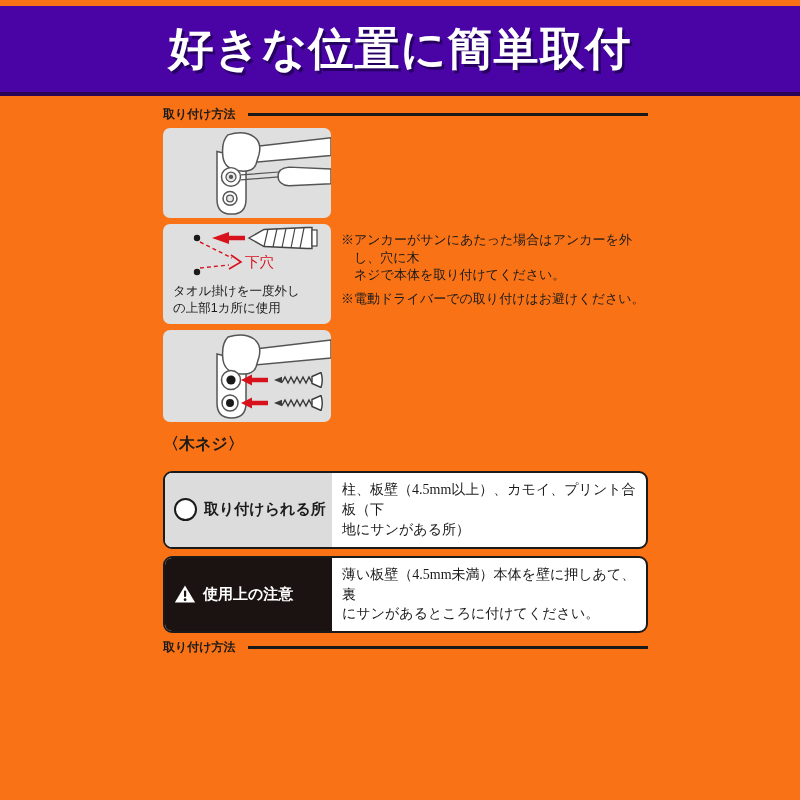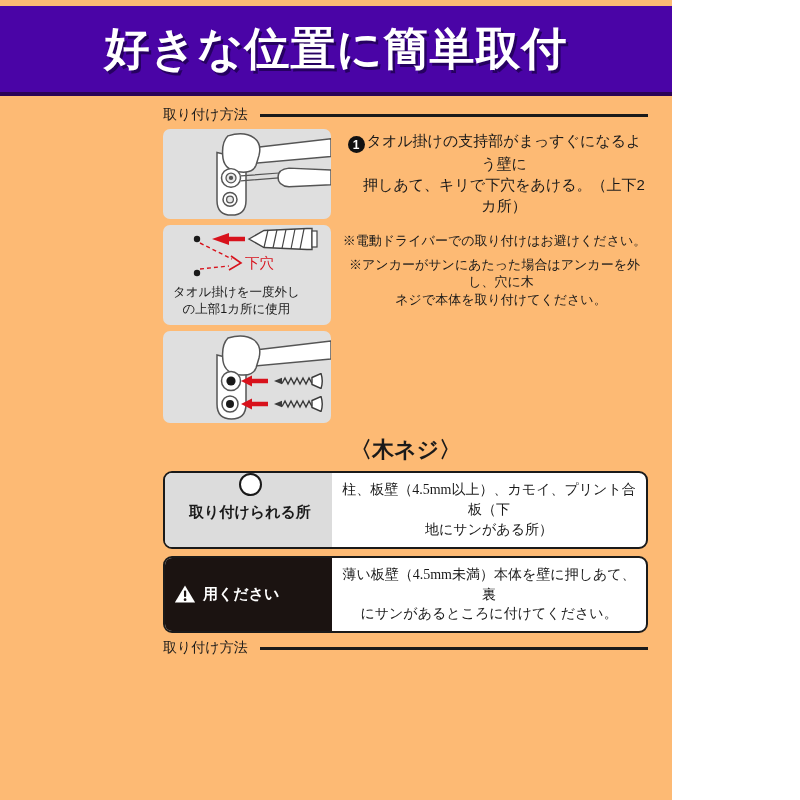--- a/index.html
+++ b/index.html
@@ -4,8 +4,8 @@
 <style>
   html,body { margin:0; padding:0; background:#fff; }
   .page {
-    position:relative; width:672px; height:800px; overflow:hidden; background:#fdba74;
-    font-family:"Liberation Sans", sans-serif; color:#1a1a1a;text-align:center;
+    position:relative; width:800px; height:800px; overflow:hidden; background:#f97316;
+    font-family:"Liberation Sans", sans-serif; color:#1a1a1a;
   }
   
   .banner {

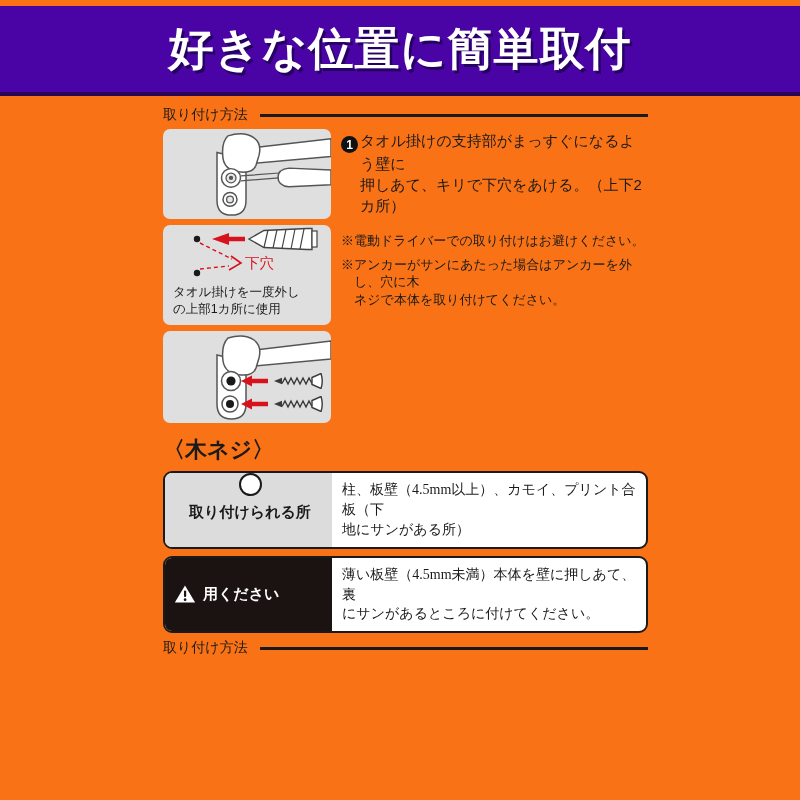--- a/index.html
+++ b/index.html
@@ -18,7 +18,7 @@
   }
   
   .content { margin-left:163px; width:485px; }
-  .sec-head { display:flex; align-items:center; margin:10px 0 5px; font-size:14px; font-weight:normal; }
+  .sec-head { display:flex; align-items:center; margin:10px 0 5px; font-size:12px; font-weight:bold; }
   .sec-head .rule { flex:1; height:3px; background:#1a1a1a; margin-left:12px; }
   .sec-head2 { margin-top:6px; }
   

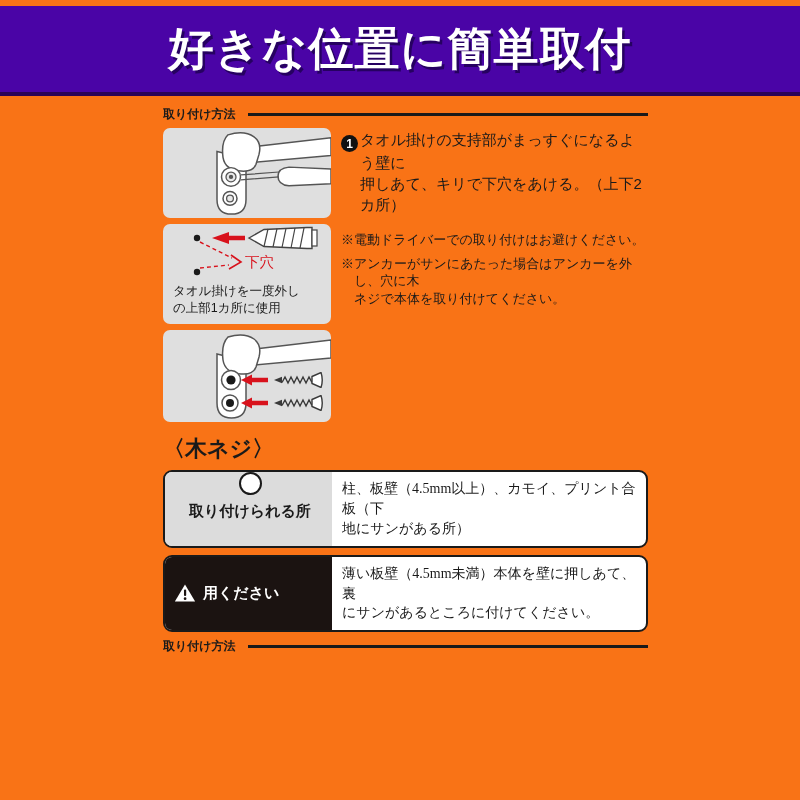--- a/index.html
+++ b/index.html
@@ -131,10 +131,6 @@
             <use href="#sym-bracket"></use>
           </svg>
       </div>
-      <div class="step-text">
-        <p class="step"><span class="badge">1</span><span>タオル掛けの支持部がまっすぐになるよう壁に
-押しあて、キリで下穴をあける。（上下2カ所）</span></p>
-      </div>
     </div>
 
     <div class="step-row">

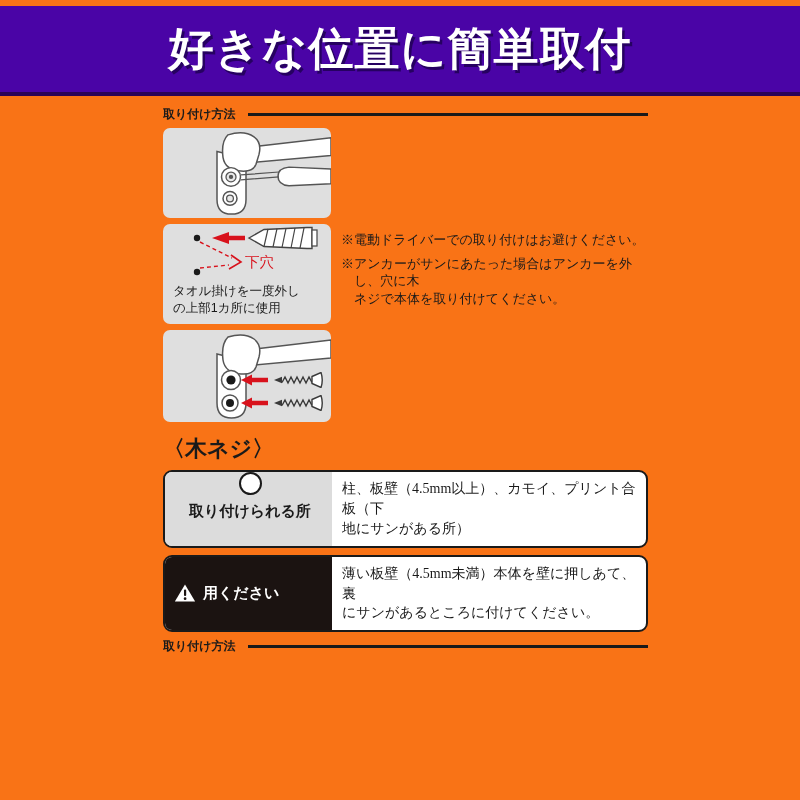--- a/index.html
+++ b/index.html
@@ -151,9 +151,9 @@
 の上部1カ所に使用</div>
       </div>
       <div class="step-text">
-        <p class="note">※電動ドライバーでの取り付けはお避けください。</p>
         <p class="note">※アンカーがサンにあたった場合はアンカーを外し、穴に木
 ネジで本体を取り付けてください。</p>
+        <p class="note">※電動ドライバーでの取り付けはお避けください。</p>
       </div>
     </div>
 

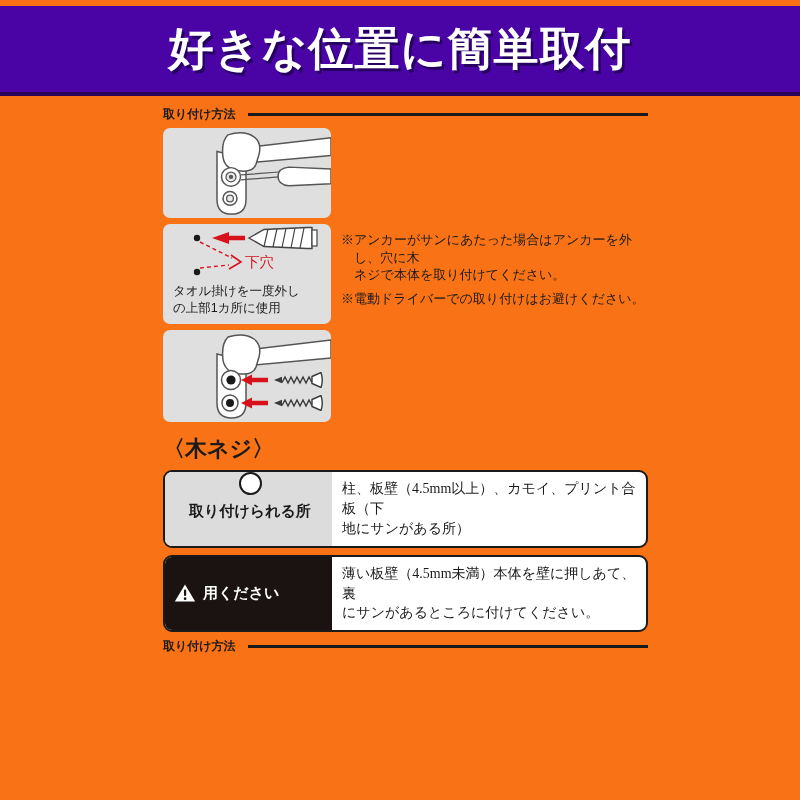--- a/index.html
+++ b/index.html
@@ -47,7 +47,7 @@
     padding-left:13px; text-indent:-13px;
   }
   
-  .kimoji-head { font-size:22px; font-weight:bold; margin:12px 0 6px; }
+  .kimoji-head { font-size:16px; font-weight:bold; margin:12px 0 16px; }
   .info-row {
     display:flex; align-items:stretch; border:2.5px solid #1a1a1a; border-radius:9px;
     overflow:hidden; background:#fff;

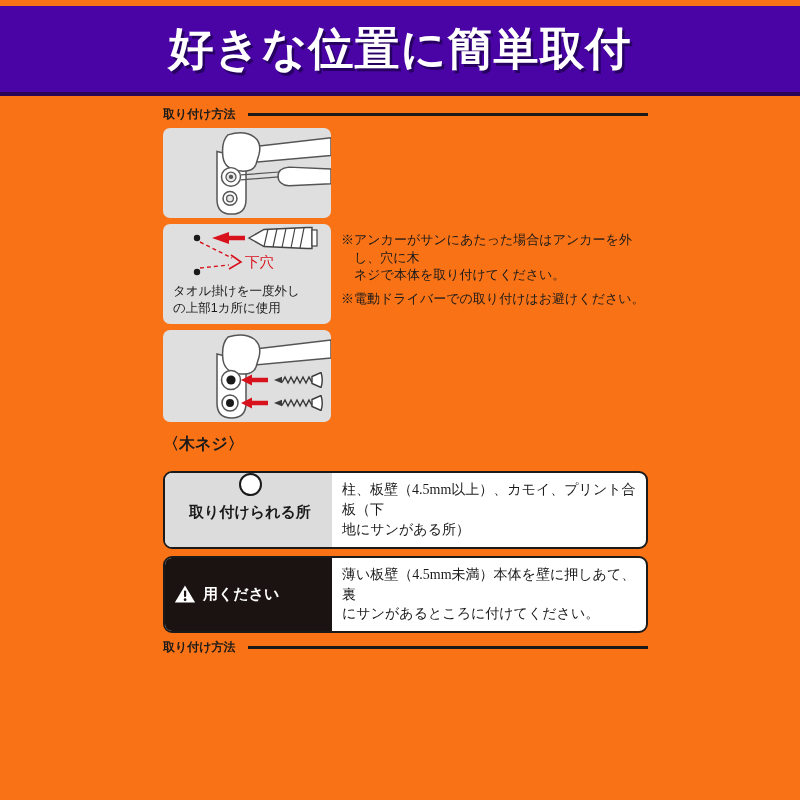--- a/index.html
+++ b/index.html
@@ -57,7 +57,7 @@
     padding:0 6px 0 9px; font-size:15px; font-weight:bold;
   }
   .ok { margin-bottom:7px; }
-  .ok .info-label { background:#DCDCDC;flex-direction:column; }
+  .ok .info-label { background:#DCDCDC; }
   .warn .info-label { background:#1B1311; color:#fff; }
   .info-text {
     flex:1; font-size:14px; line-height:1.42; padding:7px 10px; white-space:pre-line;

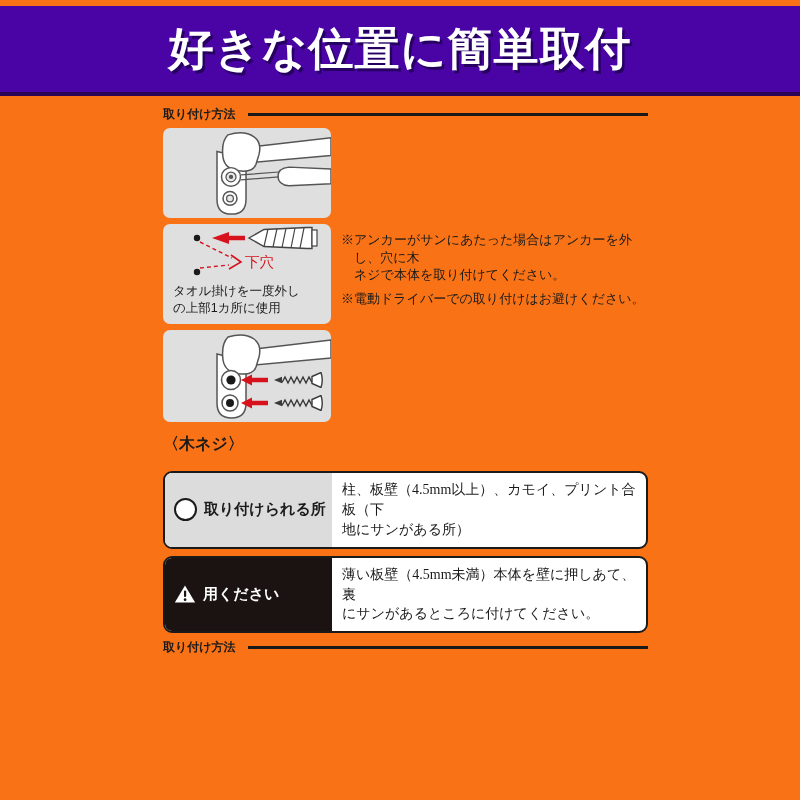--- a/index.html
+++ b/index.html
@@ -183,7 +183,7 @@
           <rect x="11.8" y="7.5" width="2.6" height="7.4" rx="1.1" fill="#1b1311"></rect>
           <circle cx="13.1" cy="18.2" r="1.6" fill="#1b1311"></circle>
         </svg>
-        <span>用ください</span>
+        <span>使用上の注意</span>
       </div>
       <div class="info-text"><span>薄い板壁（4.5mm未満）本体を壁に押しあて、裏
 にサンがあるところに付けてください。</span></div>

